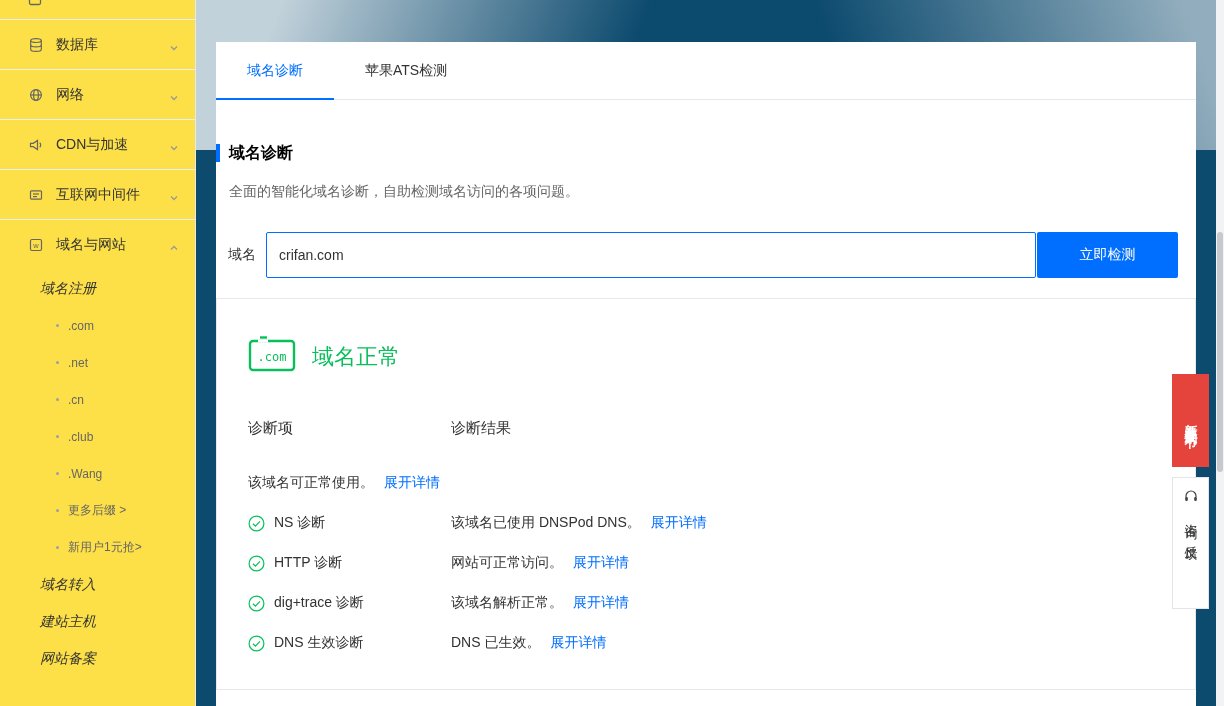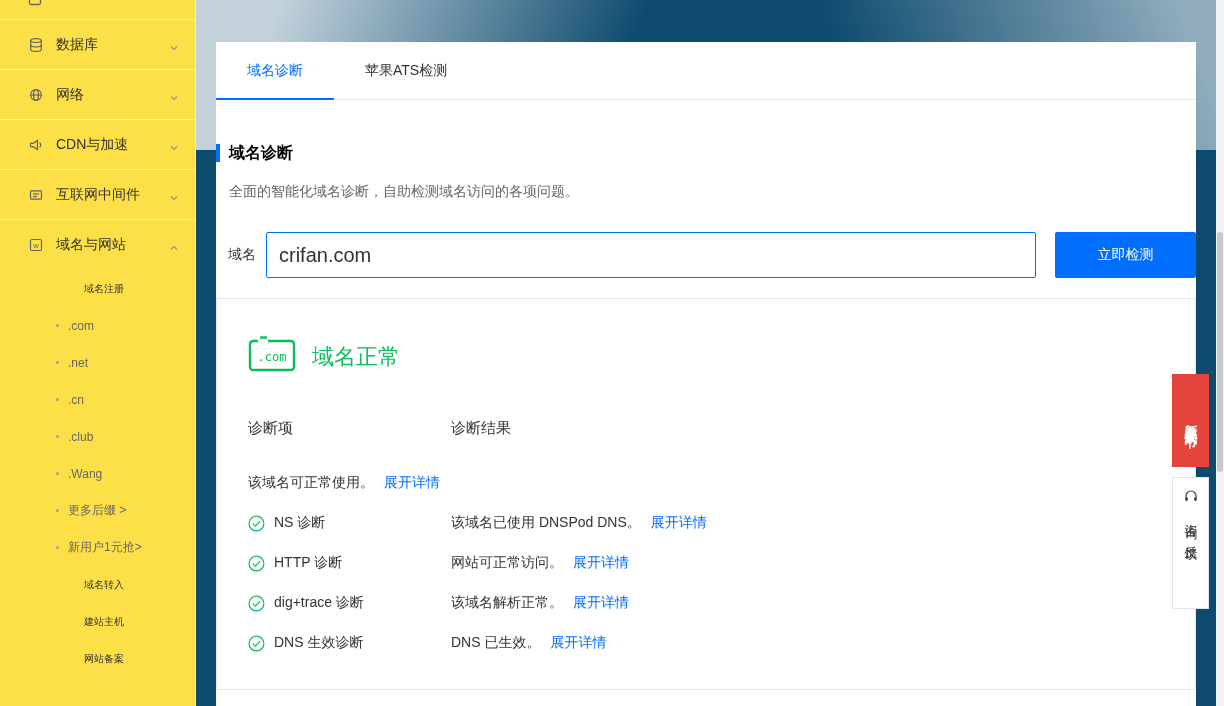--- a/index.html
+++ b/index.html
@@ -39,7 +39,7 @@
 
   .form-row { display:flex; align-items:center; margin:32px 0 0 12px; }
   .form-row label { font-size:14px; color:#333; margin-right:10px; }
-  .form-row input { width:770px; height:46px; border:1px solid #006eff; border-radius:2px; padding:0 12px; font-size:20px; color:#333; outline:none; font-family:"Liberation Sans","DejaVu Sans",sans-serif; }
+  .form-row input { width:770px; height:46px; border:1px solid #006eff; border-radius:2px; padding:0 12px; font-size:14px; color:#333; outline:none; font-family:"Liberation Sans","DejaVu Sans",sans-serif; }
   .form-row button { width:141px; height:46px; margin-left:19px; background:#006eff; border:none; border-radius:2px; color:#fff; font-size:14px; cursor:pointer; font-family:"Liberation Sans","DejaVu Sans",sans-serif; }
 
   .result { width:980px; margin-top:20px; border:1px solid #e5e8ed; padding:36px 0 26px 31px; }

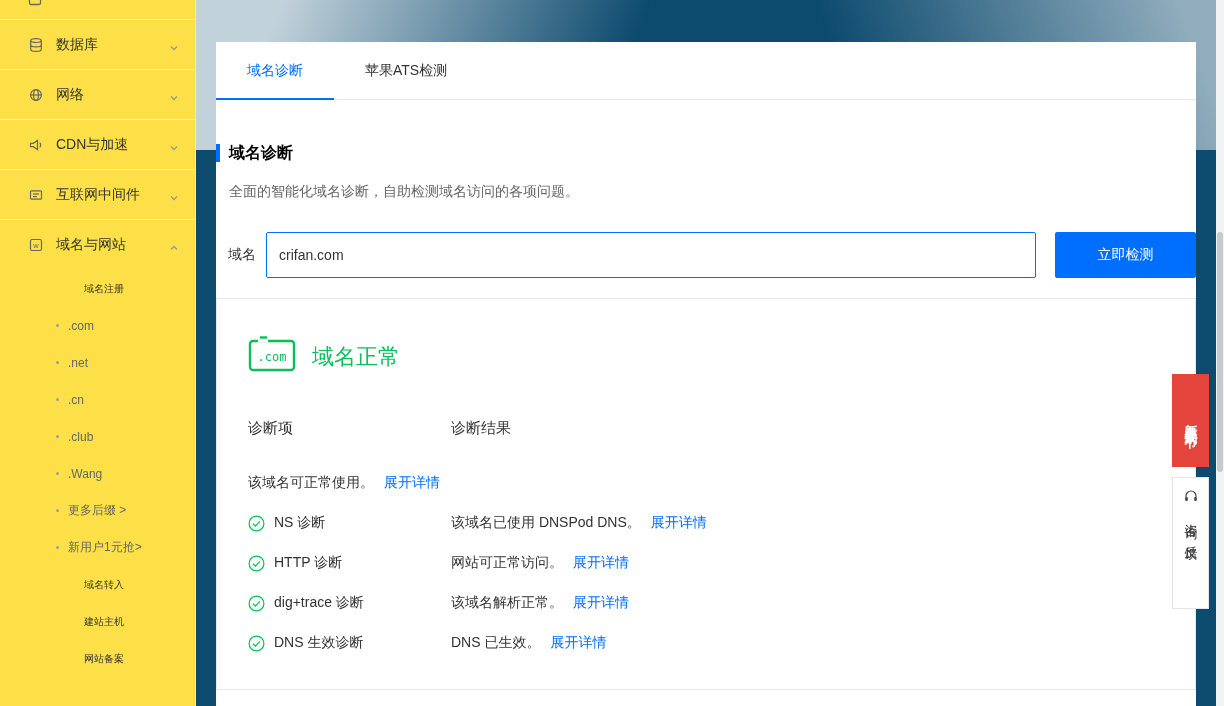--- a/index.html
+++ b/index.html
@@ -40,7 +40,7 @@
   .form-row { display:flex; align-items:center; margin:32px 0 0 12px; }
   .form-row label { font-size:14px; color:#333; margin-right:10px; }
   .form-row input { width:770px; height:46px; border:1px solid #006eff; border-radius:2px; padding:0 12px; font-size:14px; color:#333; outline:none; font-family:"Liberation Sans","DejaVu Sans",sans-serif; }
-  .form-row button { width:141px; height:46px; margin-left:19px; background:#006eff; border:none; border-radius:2px; color:#fff; font-size:14px; cursor:pointer; font-family:"Liberation Sans","DejaVu Sans",sans-serif; }
+  .form-row button { width:141px; height:46px; margin-left:1px; background:#006eff; border:none; border-radius:2px; color:#fff; font-size:14px; cursor:pointer; font-family:"Liberation Sans","DejaVu Sans",sans-serif; }
 
   .result { width:980px; margin-top:20px; border:1px solid #e5e8ed; padding:36px 0 26px 31px; }
   .status-row { display:flex; align-items:center; }

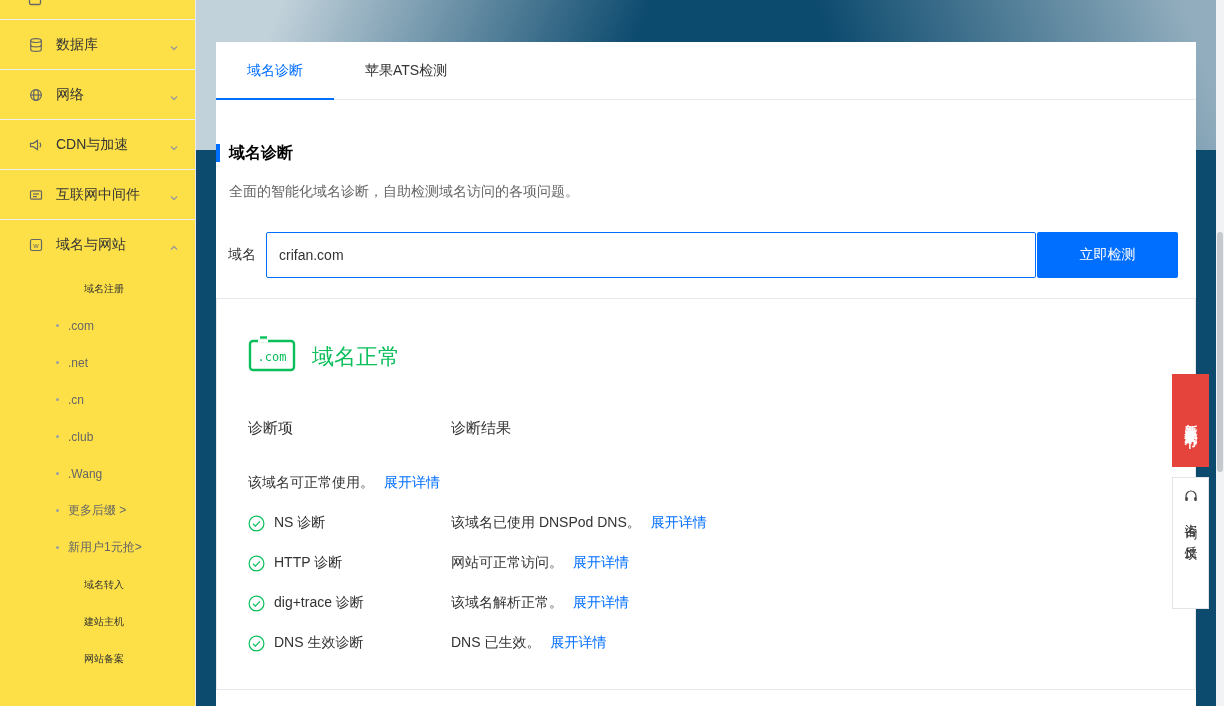--- a/index.html
+++ b/index.html
@@ -17,7 +17,7 @@
   .side-item .lbl { margin-left:12px; }
   .side-item .chev { position:absolute; right:16px; top:20px; width:10px; height:10px; }
   .submenu { padding-bottom:4px; }
-  .sub-group { height:37px; line-height:37px; padding-left:84px; font-size:10px; color:#333; cursor:pointer; }
+  .sub-group { height:37px; line-height:37px; padding-left:40px; font-size:14px; color:#333; cursor:pointer;font-style:italic; }
   .sub-bullet { display:flex; align-items:center; height:37px; padding-left:56px; font-size:12px; color:#666; cursor:pointer; }
   .sub-bullet .dot { width:3px; height:3px; border-radius:50%; background:#9aa0a6; margin-right:9px; flex:none; }
 

